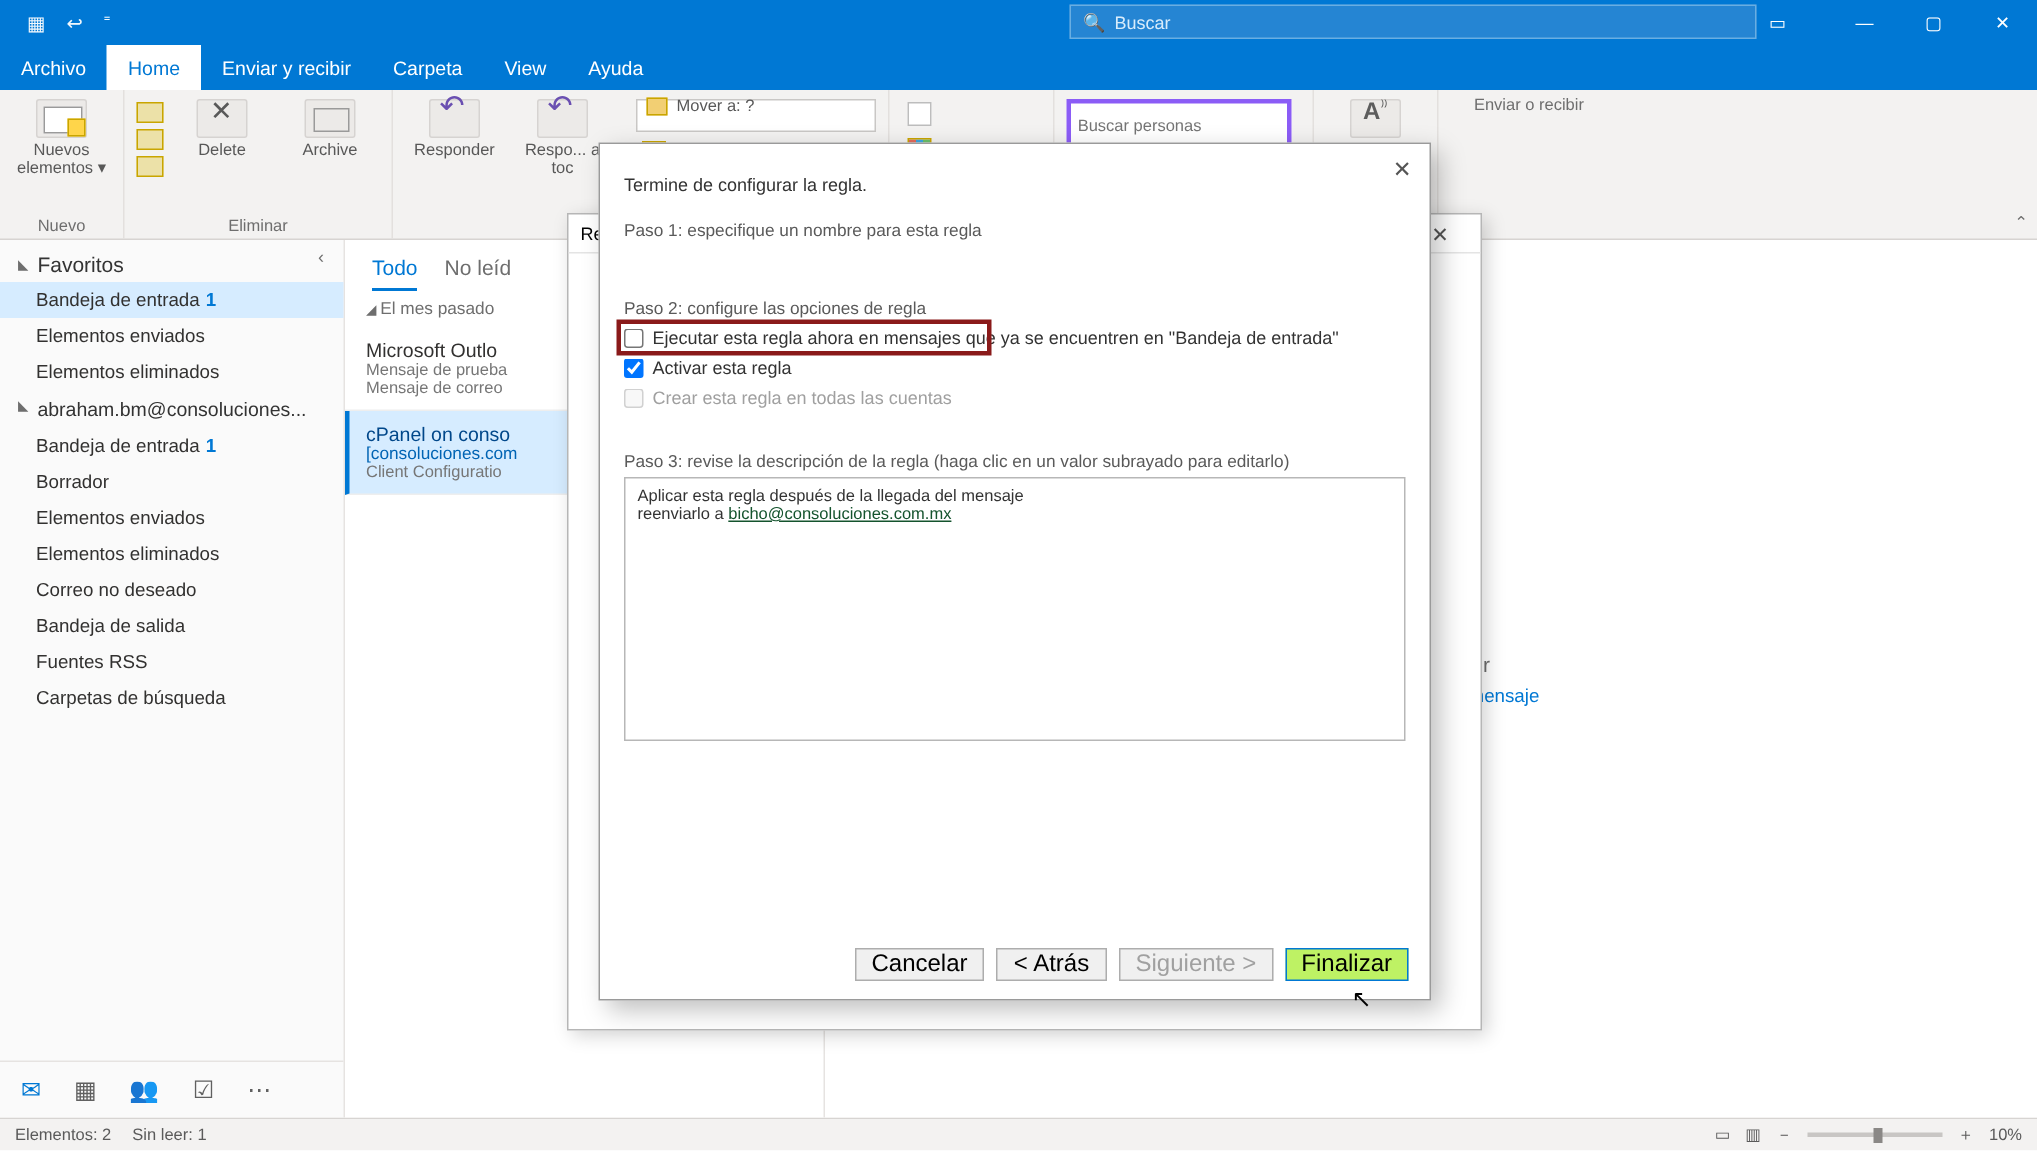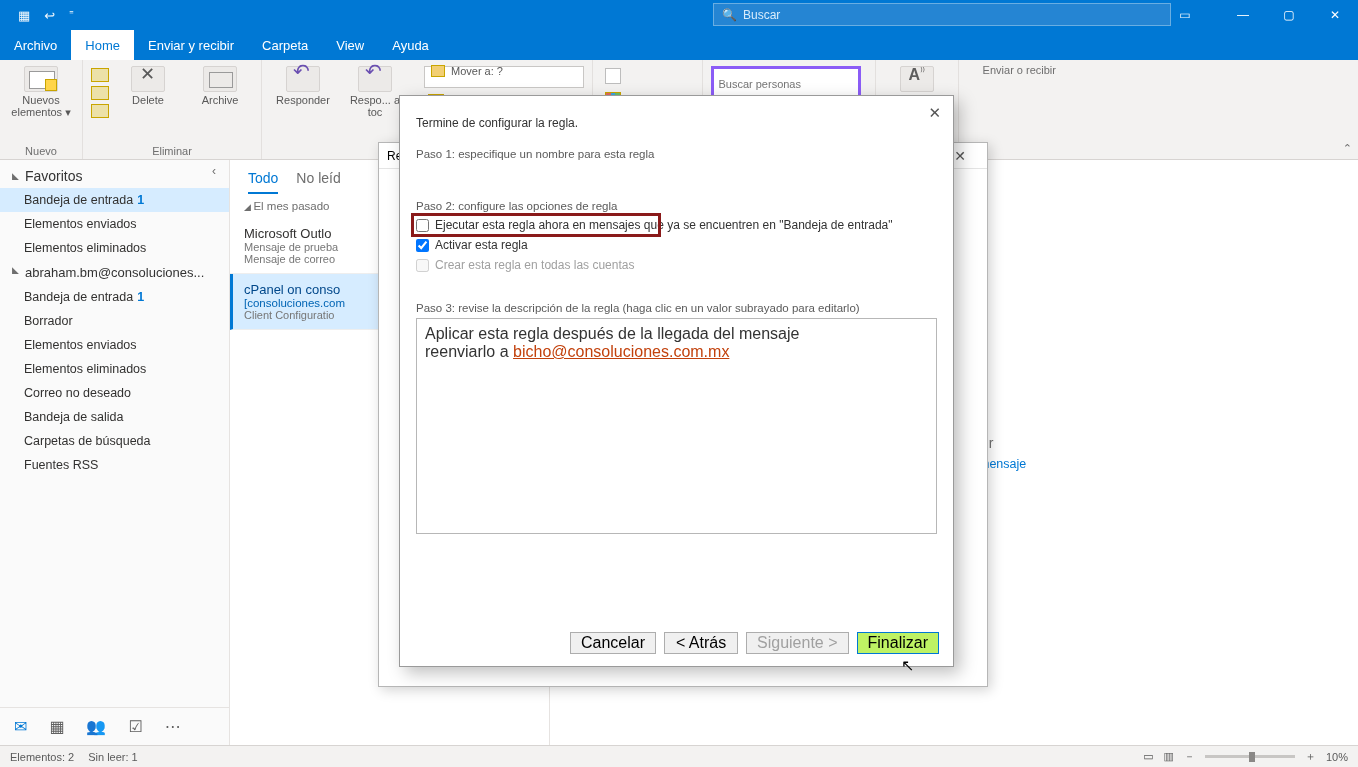--- a/index.html
+++ b/index.html
@@ -102,7 +102,7 @@
 .dlg .chk-row { display:flex; align-items:center; gap:6px; margin:6px 0; font-size:12px; }
 .dlg .chk-row input { width:13px; height:13px; }
 .dlg .chk-row.disabled { color:#a0a0a0; }
-.dlg .desc-box { border:1px solid #b7b7b7; height:216px; padding:6px 8px; font-size:16px; background:#fff; }
+.dlg .desc-box { border:1px solid #b7b7b7; height:176px; padding:6px 8px; font-size:11px; background:#fff; }
 .dlg .desc-box a { color:#c2410c; }
 .dlg .btn-row { position:absolute; bottom:12px; right:14px; display:flex; gap:8px; }
 .dlg .btn-row button { min-width:74px; height:22px; font-size:16px; background:#f0f0f0; border:1px solid #adadad; padding:0 10px; }

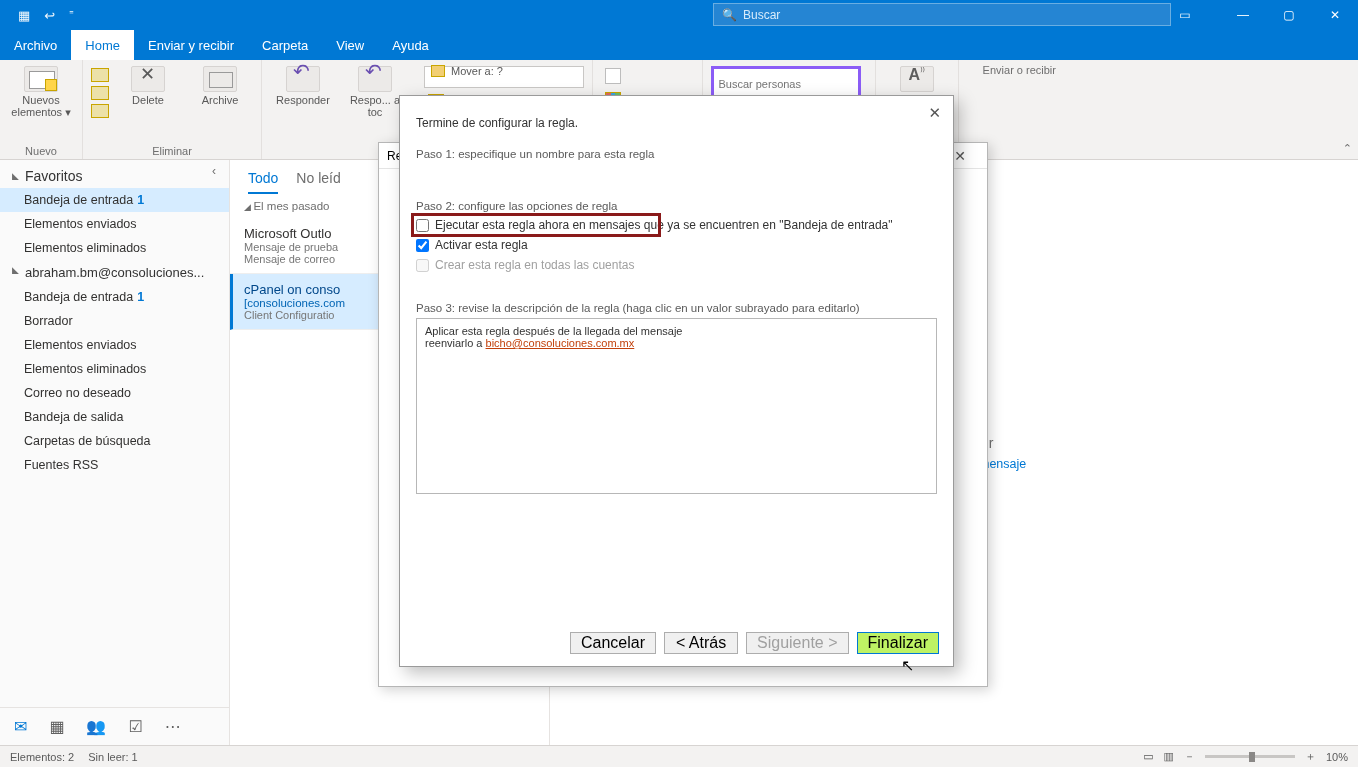--- a/index.html
+++ b/index.html
@@ -103,7 +103,7 @@
 .dlg .chk-row input { width:13px; height:13px; }
 .dlg .chk-row.disabled { color:#a0a0a0; }
 .dlg .desc-box { border:1px solid #b7b7b7; height:176px; padding:6px 8px; font-size:11px; background:#fff; }
-.dlg .desc-box a { color:#c2410c; }
+.dlg .desc-box a { color:#14532d; }
 .dlg .btn-row { position:absolute; bottom:12px; right:14px; display:flex; gap:8px; }
 .dlg .btn-row button { min-width:74px; height:22px; font-size:16px; background:#f0f0f0; border:1px solid #adadad; padding:0 10px; }
 .dlg .btn-row button.primary { border:1px solid #0078d4; background:#bef264; }

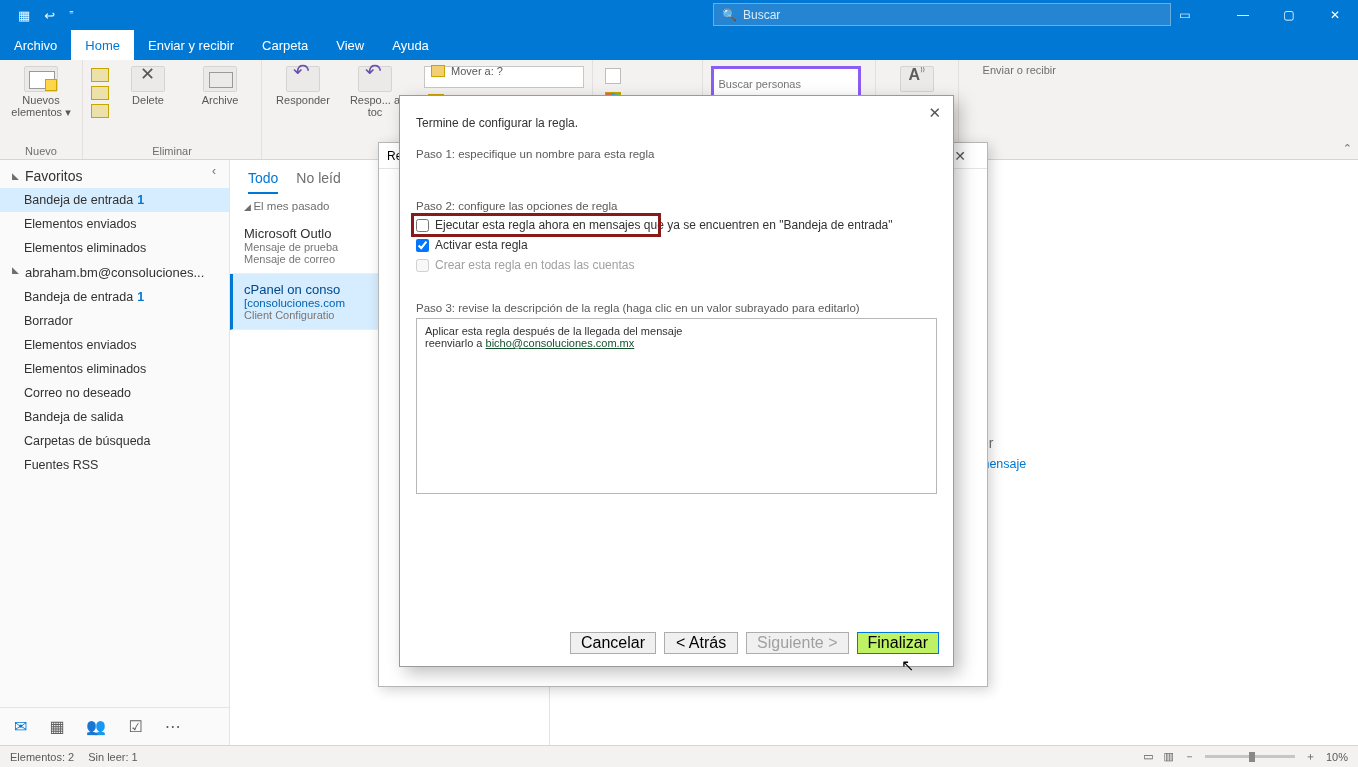--- a/index.html
+++ b/index.html
@@ -249,8 +249,8 @@
     <div class="item">Elementos eliminados</div>
     <div class="item">Correo no deseado</div>
     <div class="item">Bandeja de salida</div>
+    <div class="item">Fuentes RSS</div>
     <div class="item">Carpetas de búsqueda</div>
-    <div class="item">Fuentes RSS</div>
     <div class="nav-footer">
       <span class="mail">✉</span>
       <span>▦</span>

